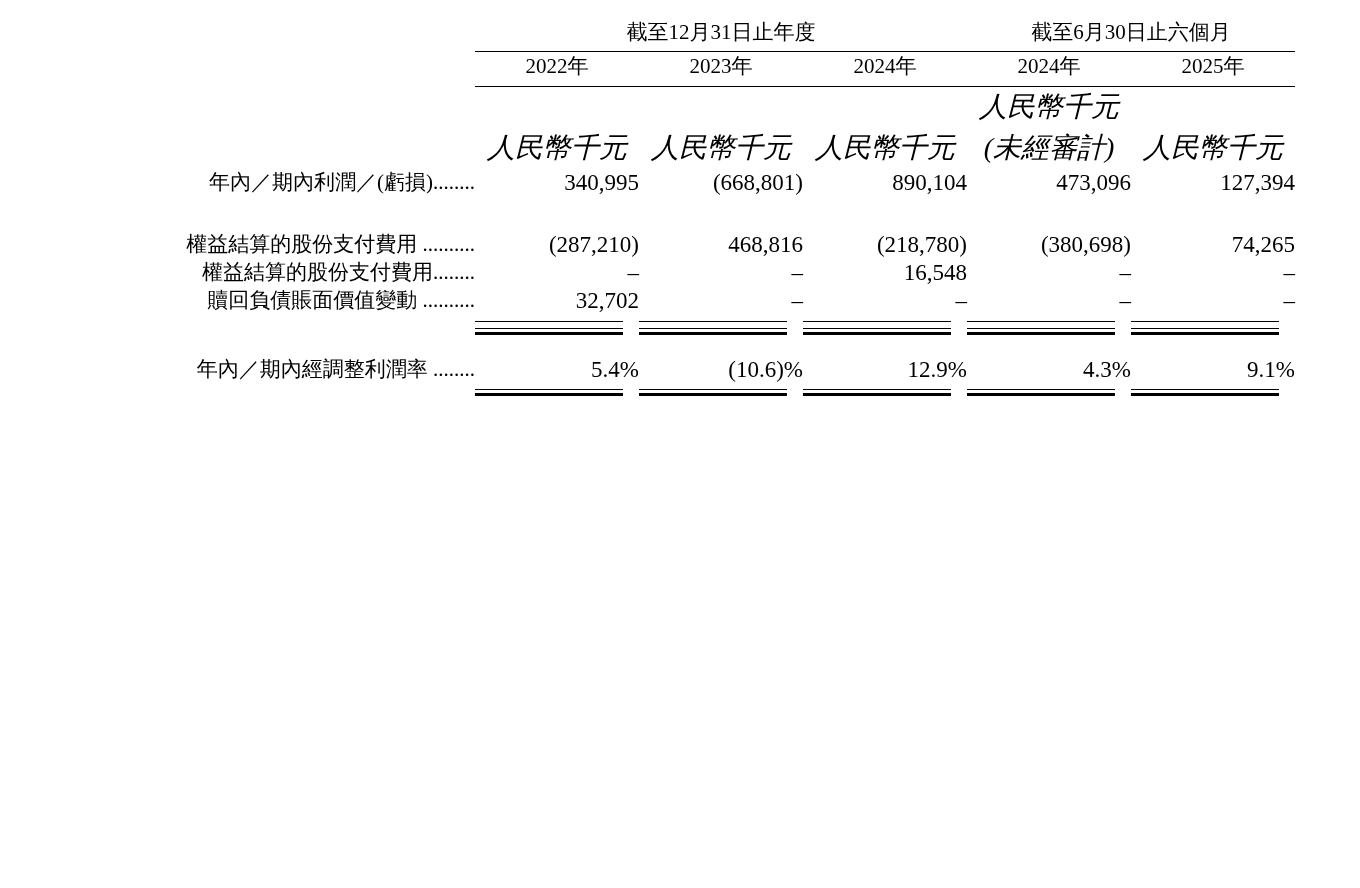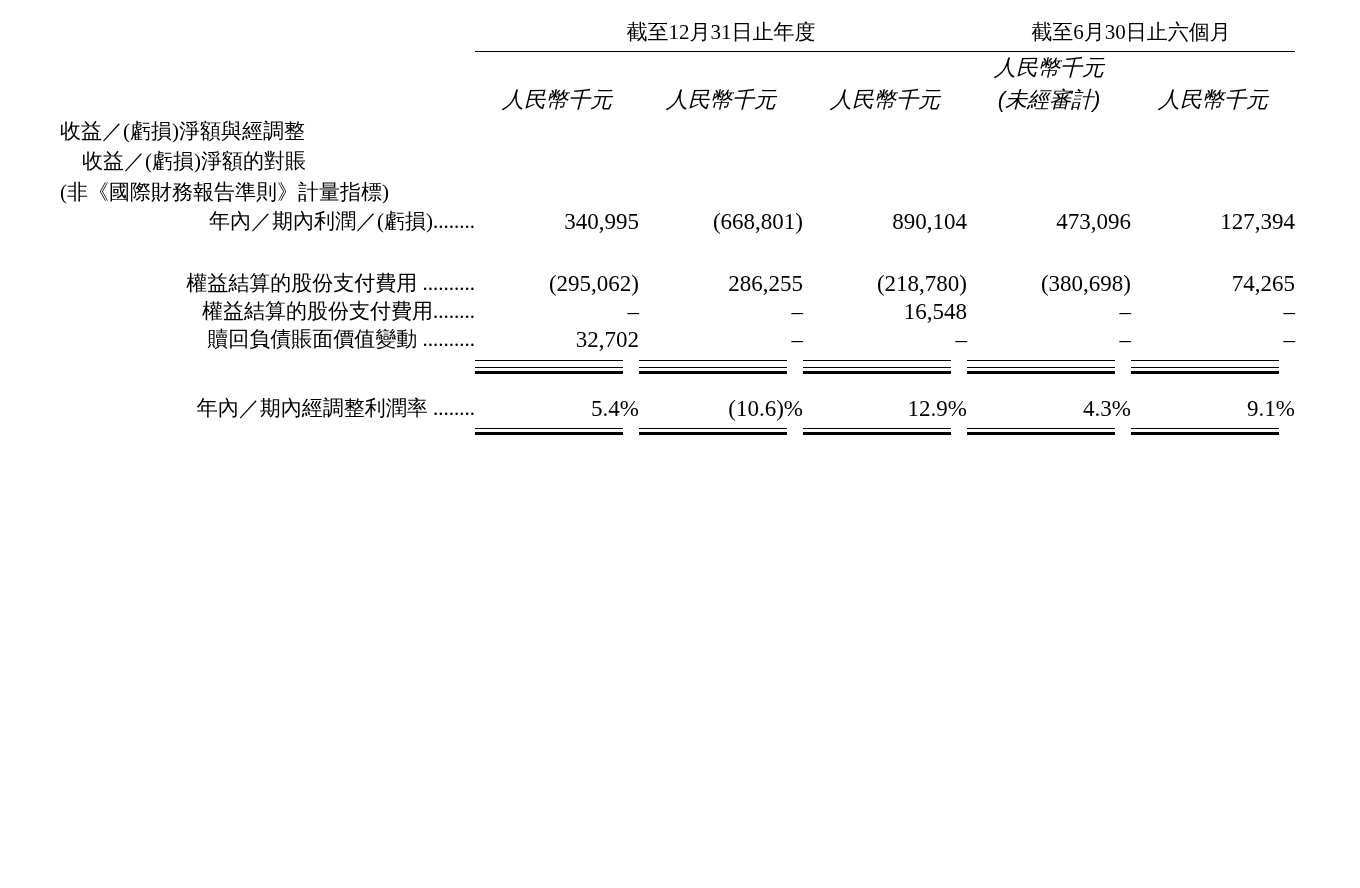--- a/index.html
+++ b/index.html
@@ -170,6 +170,29 @@
         </td>
       </tr>
 
+      <tr>
+        <td></td>
+        <td class="yr-head">
+          <span>2022年</span>
+          <span class="rule"></span>
+        </td>
+        <td class="yr-head">
+          <span>2023年</span>
+          <span class="rule"></span>
+        </td>
+        <td class="yr-head">
+          <span>2024年</span>
+          <span class="rule"></span>
+        </td>
+        <td class="yr-head">
+          <span>2024年</span>
+          <span class="rule"></span>
+        </td>
+        <td class="yr-head">
+          <span>2025年</span>
+          <span class="rule"></span>
+        </td>
+      </tr>
 
       <tr>
         <td></td>

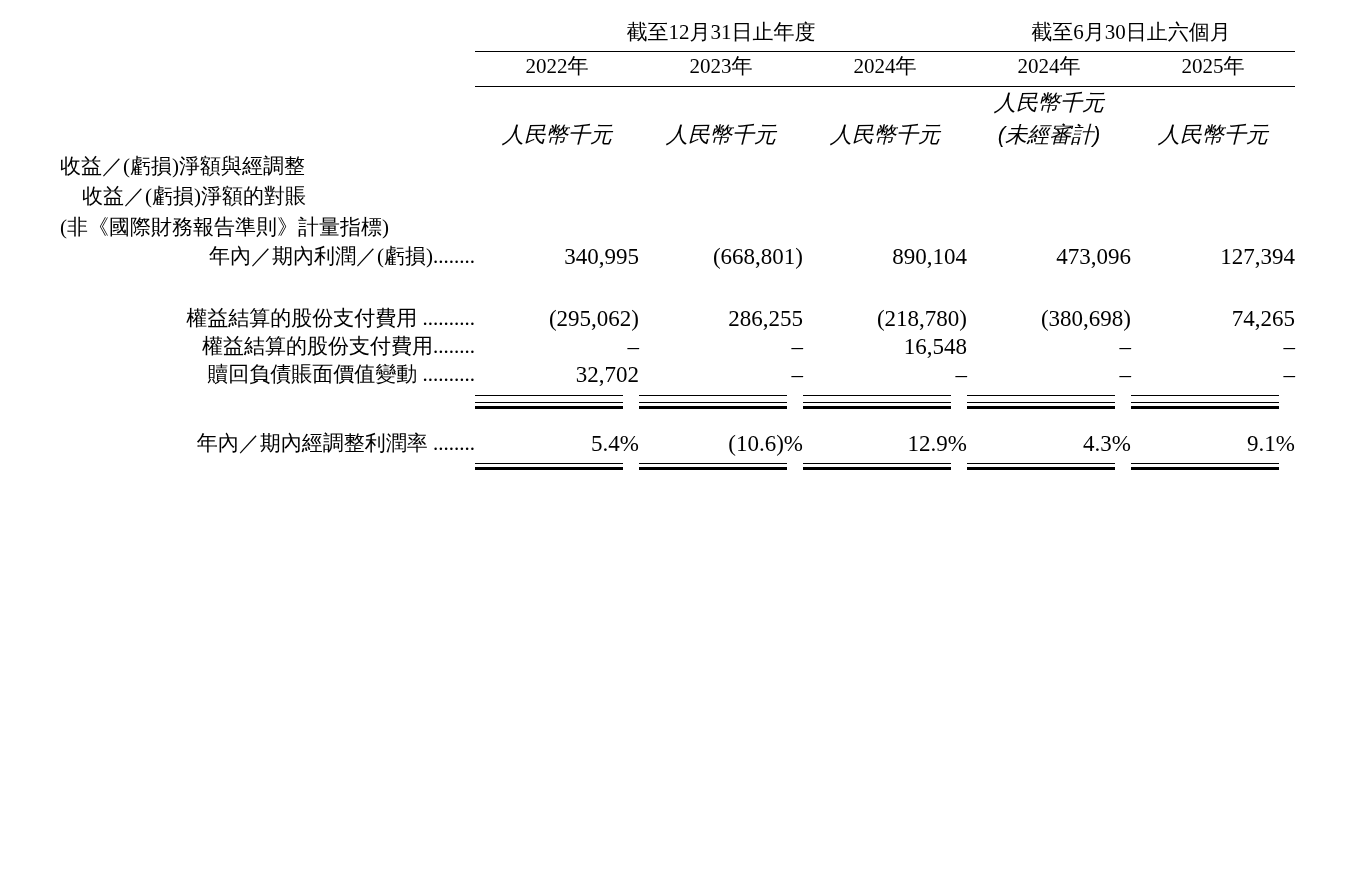--- a/index.html
+++ b/index.html
@@ -68,12 +68,12 @@
   }
   .unit-head {
     text-align: center;
-    font-size: 22px;
+    font-size: 28px;
     font-style: italic;
     padding-top: 12px;
     line-height: 1.45;
     white-space: nowrap;
-    font-family: Liberation Sans, sans-serif;
+    font-family: Liberation Serif, serif;
   }
   .unit-head .sub {
     display: block;

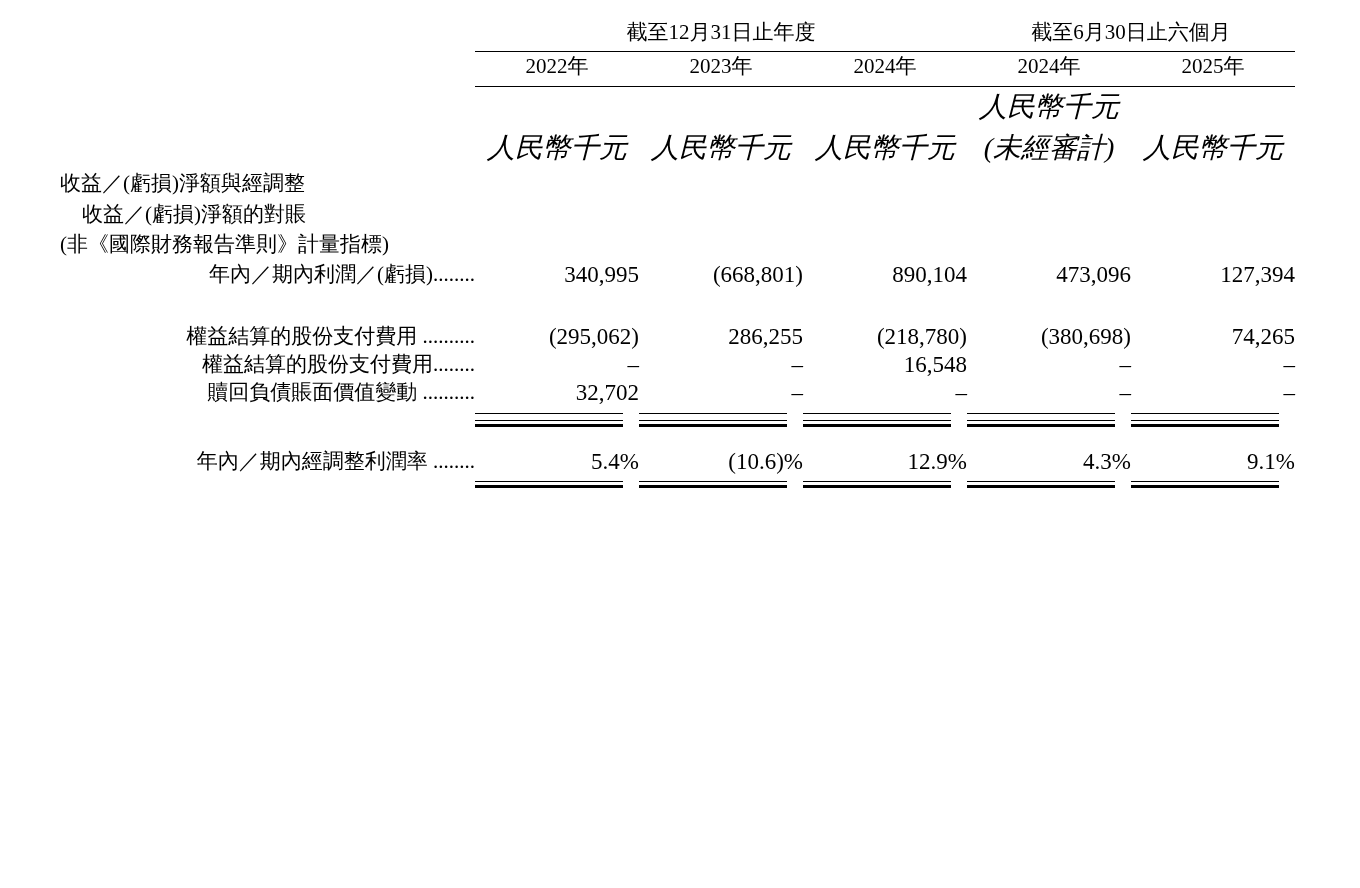--- a/index.html
+++ b/index.html
@@ -214,18 +214,6 @@
         </td>
       </tr>
 
-      <tr>
-        <td class="sec-title">
-          <span class="l1">收益／(虧損)淨額與經調整</span>
-          <span class="l2">收益／(虧損)淨額的對賬</span>
-          <span class="l3">(非《國際財務報告準則》計量指標)</span>
-        </td>
-        <td></td>
-          <td></td>
-          <td></td>
-        <td></td>
-          <td></td>
-      </tr>
 
       <tr>
         <td class="row-label">年內／期內利潤／(虧損)........</td>

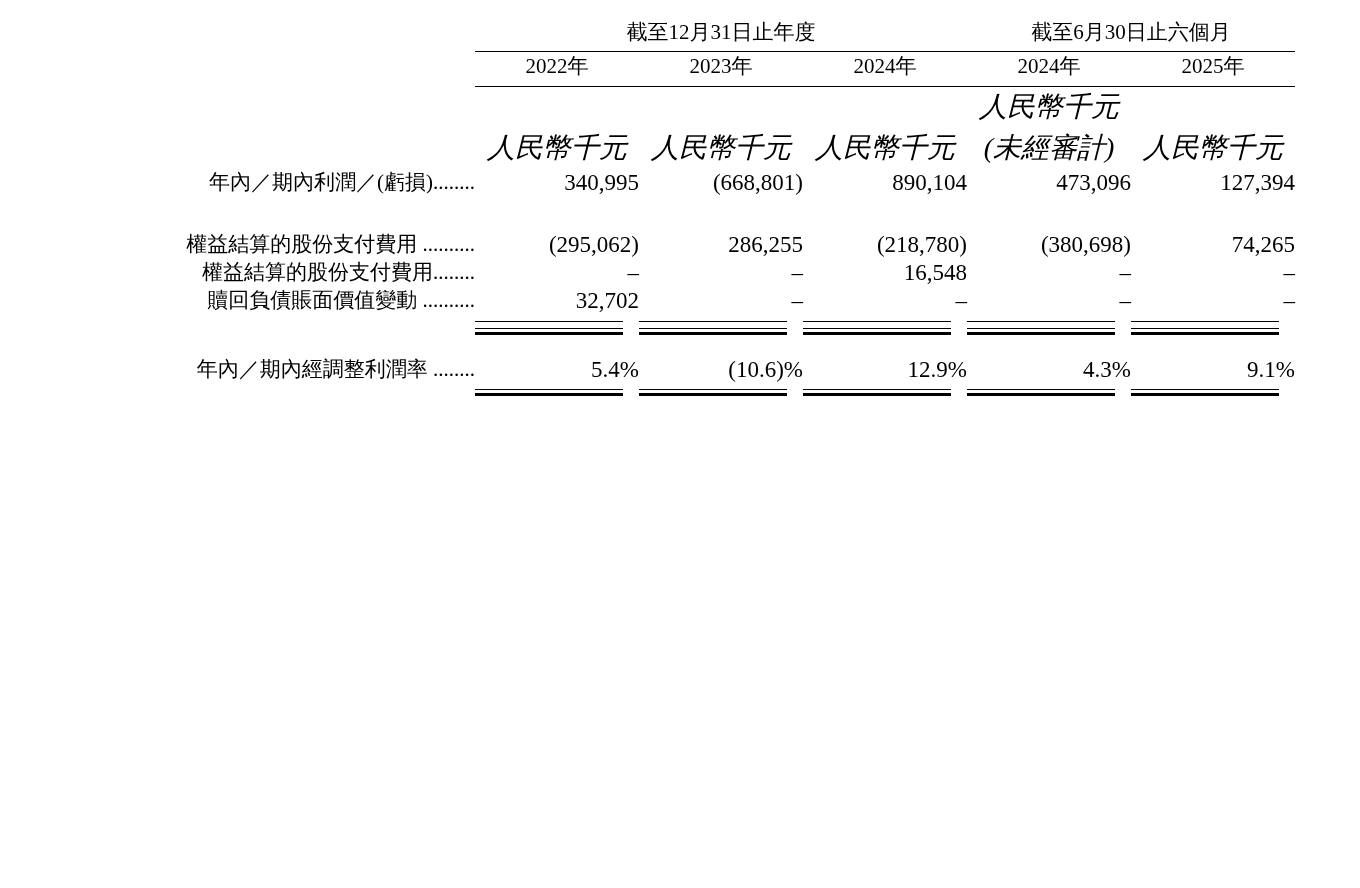--- a/index.html
+++ b/index.html
@@ -236,7 +236,7 @@
 
       <tr>
         <td class="row-label">權益結算的股份支付費用 ..........</td>
-        <td class="num">(295,062)</td>
+        <td class="num">(287,210)</td>
         <td class="num">286,255</td>
         <td class="num">(218,780)</td>
         <td class="num">(380,698)</td>

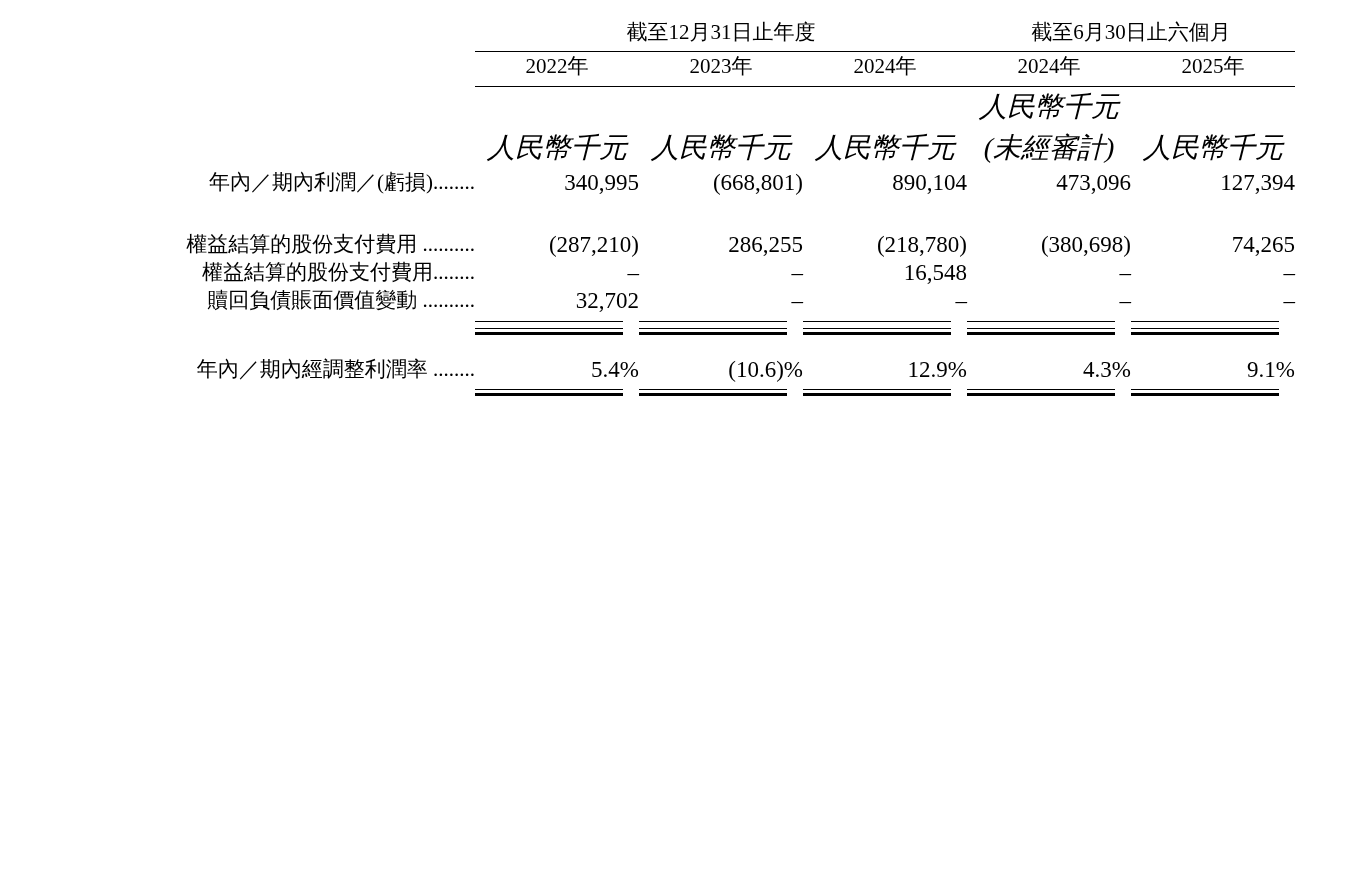--- a/index.html
+++ b/index.html
@@ -237,7 +237,7 @@
       <tr>
         <td class="row-label">權益結算的股份支付費用 ..........</td>
         <td class="num">(287,210)</td>
-        <td class="num">286,255</td>
+        <td class="num">468,816</td>
         <td class="num">(218,780)</td>
         <td class="num">(380,698)</td>
         <td class="num">74,265</td>

